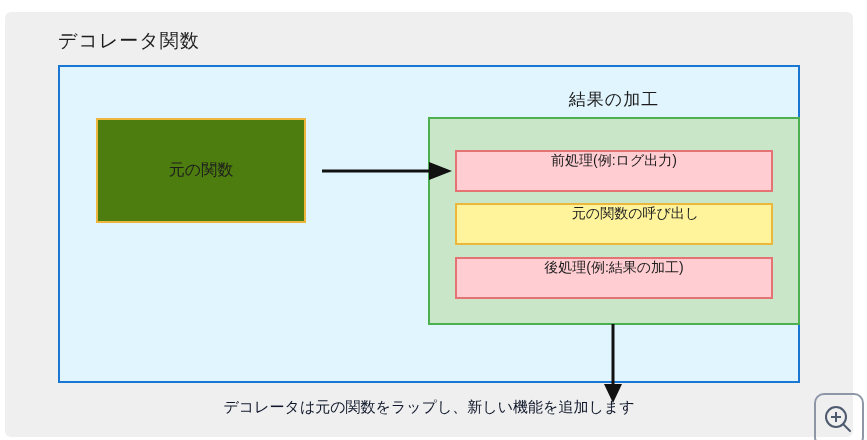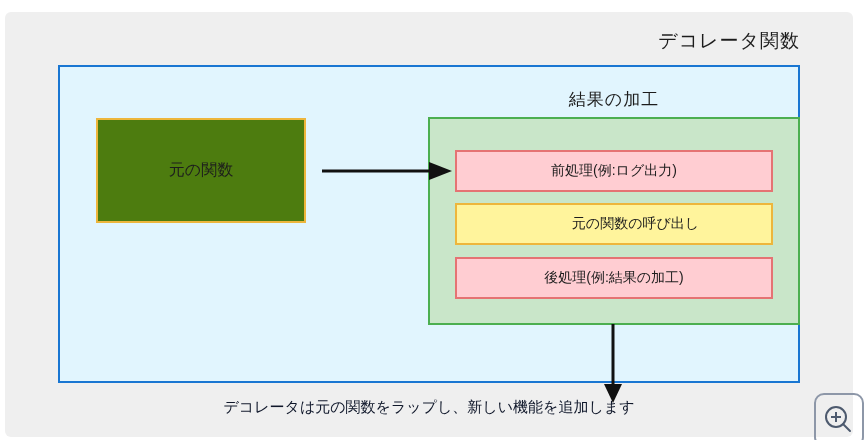--- a/index.html
+++ b/index.html
@@ -10,7 +10,7 @@
   .canvas { position:absolute; left:5px; top:12px; width:848px; height:425px;
     background:#efefef; border-radius:6px; }
 
-  .title { position:absolute; left:58px; top:28px; width:742px; text-align:right;
+  .title { position:absolute; left:58px; top:28px; width:742px; text-align:left;
     font-size:19px; color:#1c1c1c; letter-spacing:1px; }
 
   .blue-box { position:absolute; left:58px; top:65px; width:742px; height:318px;

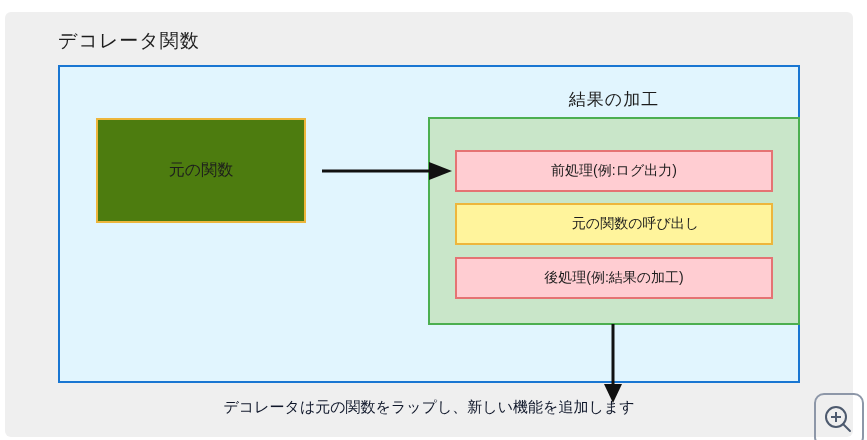--- a/index.html
+++ b/index.html
@@ -27,7 +27,7 @@
     background:#c9e6c9; border:2px solid #4caf50; }
 
   .step { position:absolute; left:25px; width:318px; height:42px;
-    display:flex; align-items:center; justify-content:center; font-size:14px; }
+    display:flex; justify-content:center; font-size:14px; }
   .step.pink   { background:#ffcdd2; border:2px solid #e57373; }
   .step.yellow { background:#fff49c; border:2px solid #edb63c; }
   .step.s1 { top:31px; }

